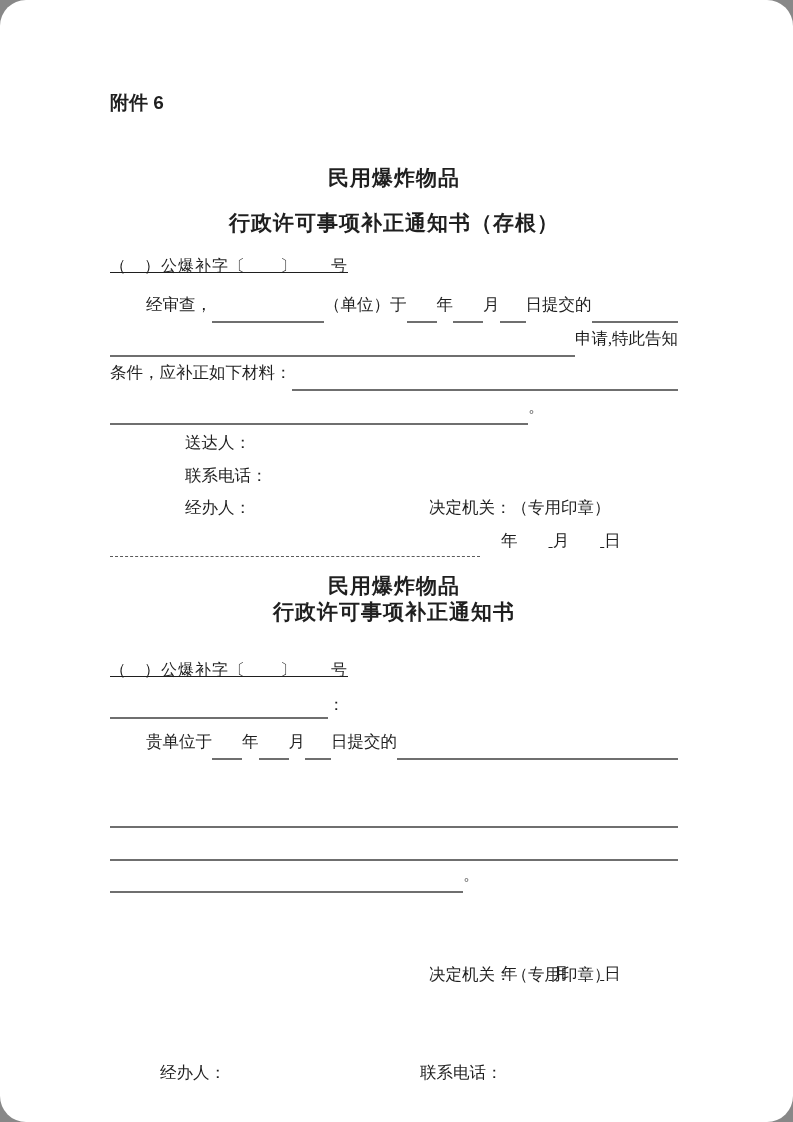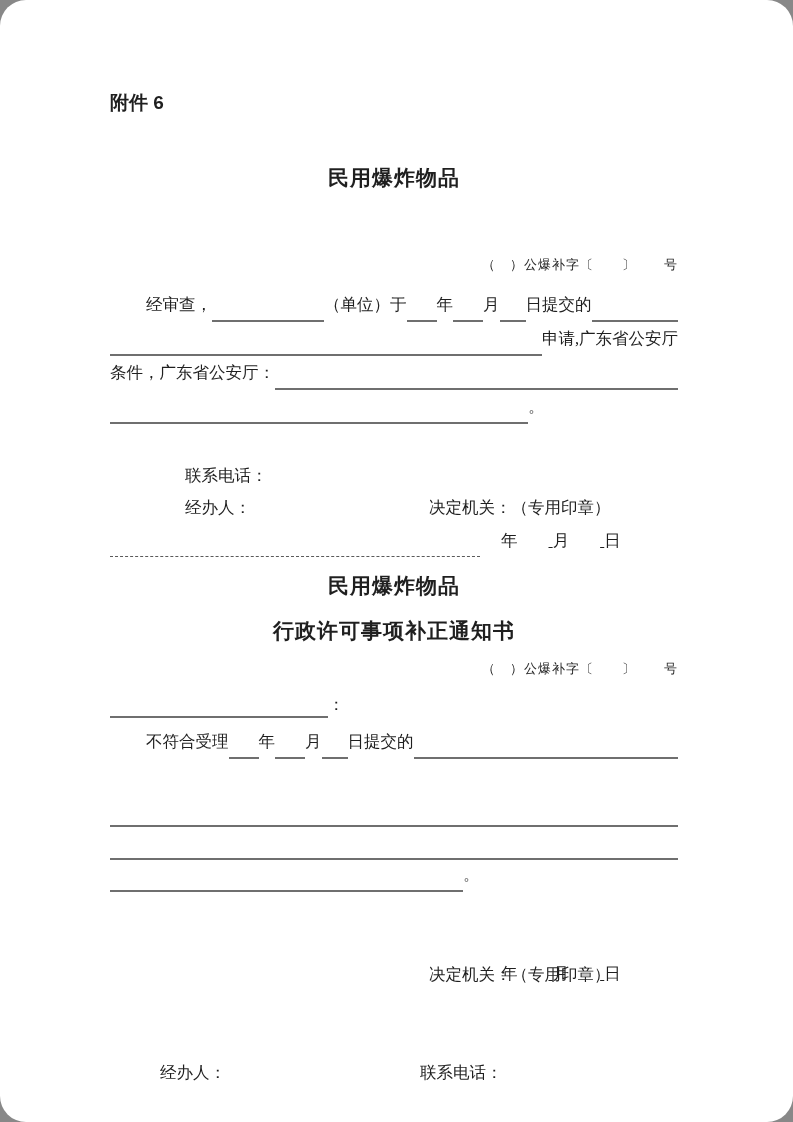--- a/index.html
+++ b/index.html
@@ -76,6 +76,7 @@
     <div class="abs attach-label" style="top:90px">附件 6</div>
 
     <div class="abs title" style="top:164px">民用爆炸物品</div>
+    <div class="abs title" style="top:209px">行政许可事项补正通知书（存根）</div>
     <div class="abs docno" style="top:256px">（　）公爆补字〔　　〕　　号</div>
 
     <div class="abs row indent" style="top:288px">

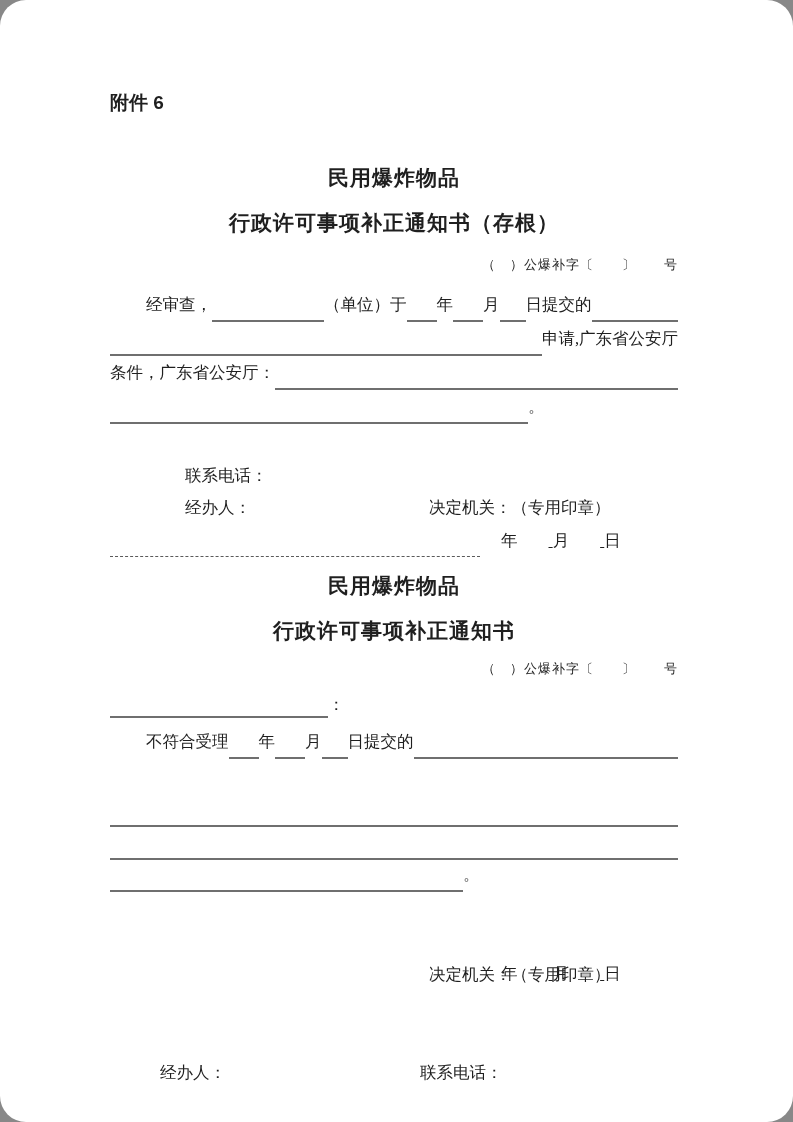--- a/index.html
+++ b/index.html
@@ -26,7 +26,7 @@
     text-align:center; font-weight:bold; font-size:21px;
     letter-spacing:1px;
   }
-  .docno { text-align:right; font-size:13px; letter-spacing:1px; }
+  .docno { text-align:left; font-size:16px; letter-spacing:1px;text-decoration:underline; }
 
   .row { display:flex; align-items:flex-end; line-height:34px; height:34px; white-space:nowrap; }
 

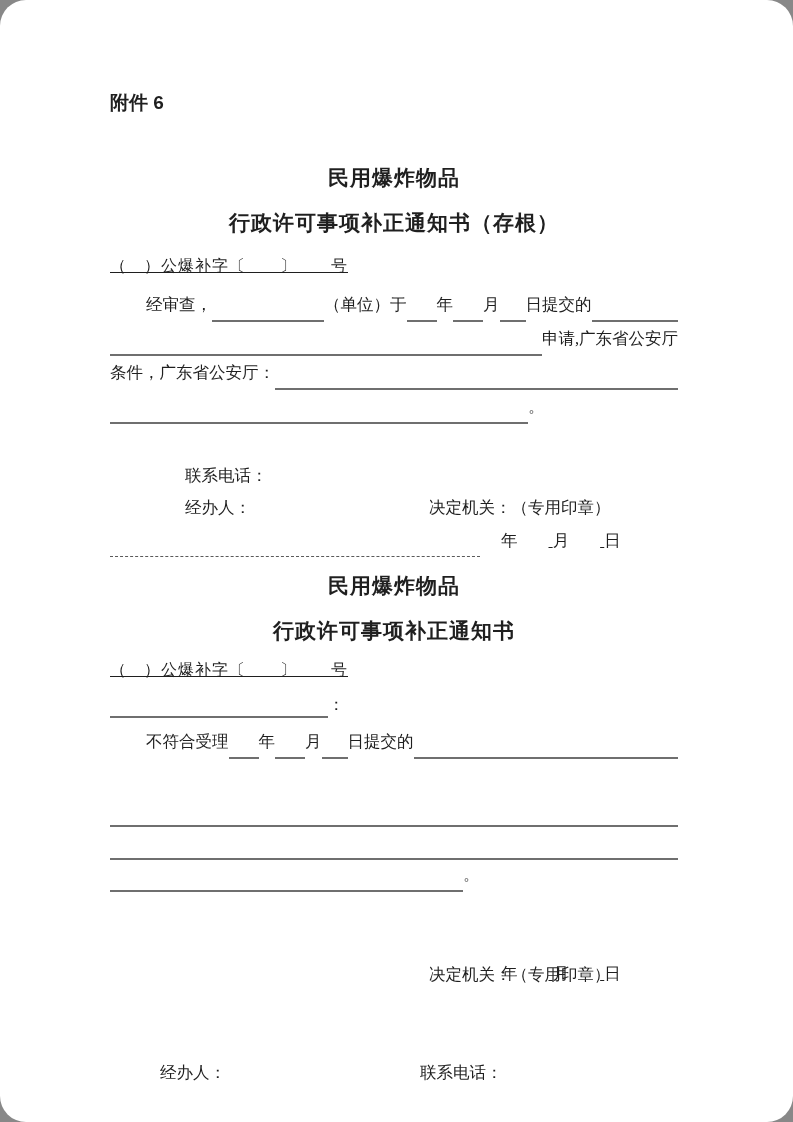--- a/index.html
+++ b/index.html
@@ -28,7 +28,7 @@
   }
   .docno { text-align:left; font-size:16px; letter-spacing:1px;text-decoration:underline; }
 
-  .row { display:flex; align-items:flex-end; line-height:34px; height:34px; white-space:nowrap; }
+  .row { display:flex; align-items:center; line-height:34px; height:34px; white-space:nowrap; }
 
   .blank {
     display:inline-block;

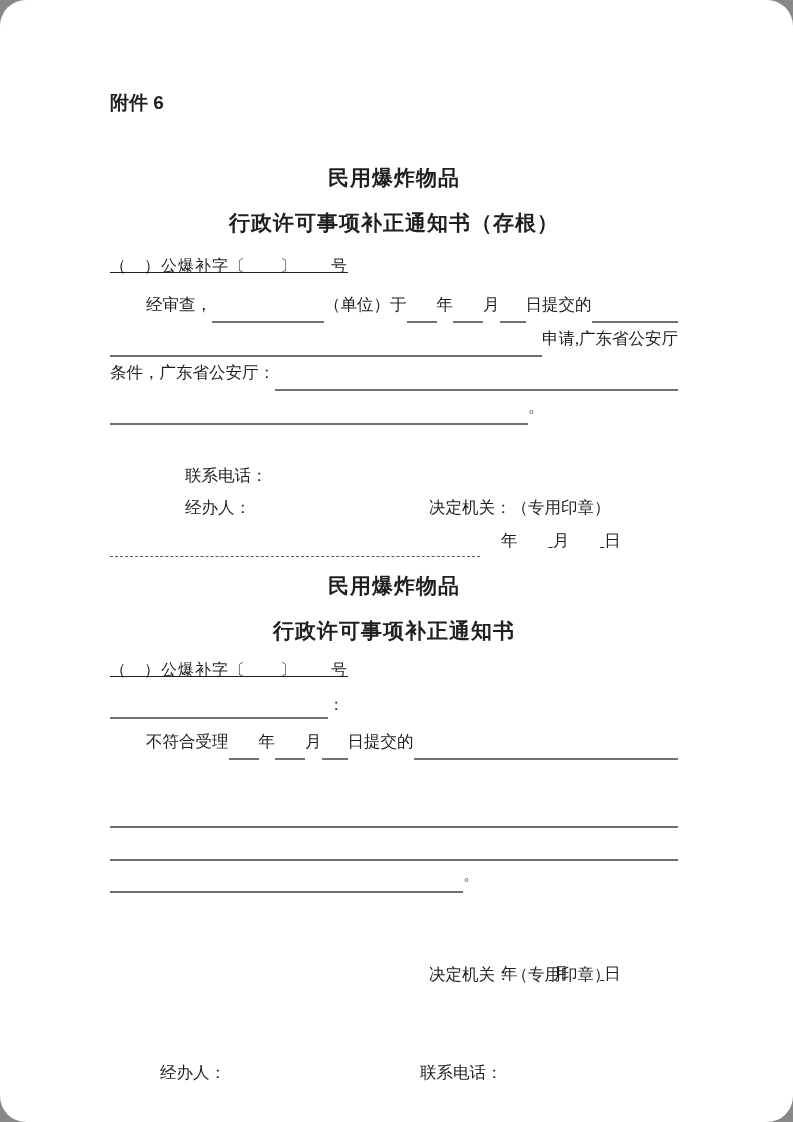--- a/index.html
+++ b/index.html
@@ -94,7 +94,7 @@
 
     <div class="abs row" style="top:322px">
       <span class="fill"></span>
-      <span>申请,广东省公安厅</span>
+      <span>申请,特此告知</span>
     </div>
 
     <div class="abs row" style="top:356px">

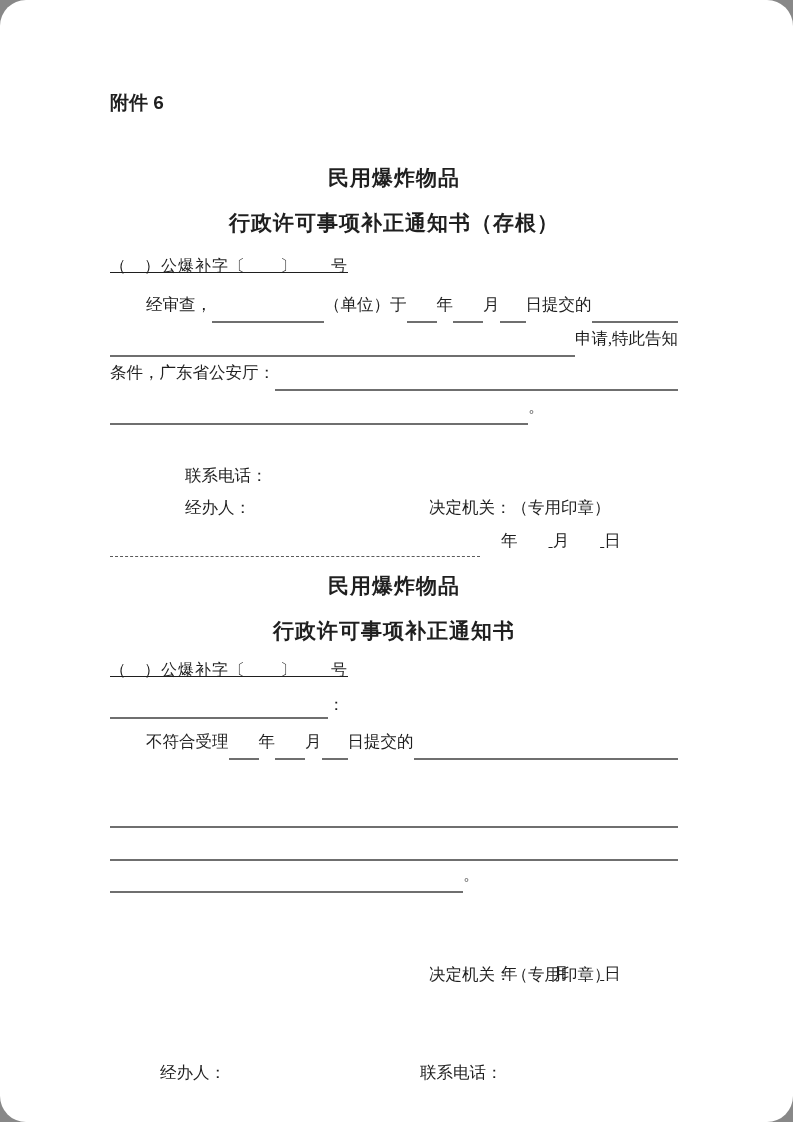--- a/index.html
+++ b/index.html
@@ -98,7 +98,7 @@
     </div>
 
     <div class="abs row" style="top:356px">
-      <span>条件，广东省公安厅：</span>
+      <span>条件，应补正如下材料：</span>
       <span class="fill"></span>
     </div>
 

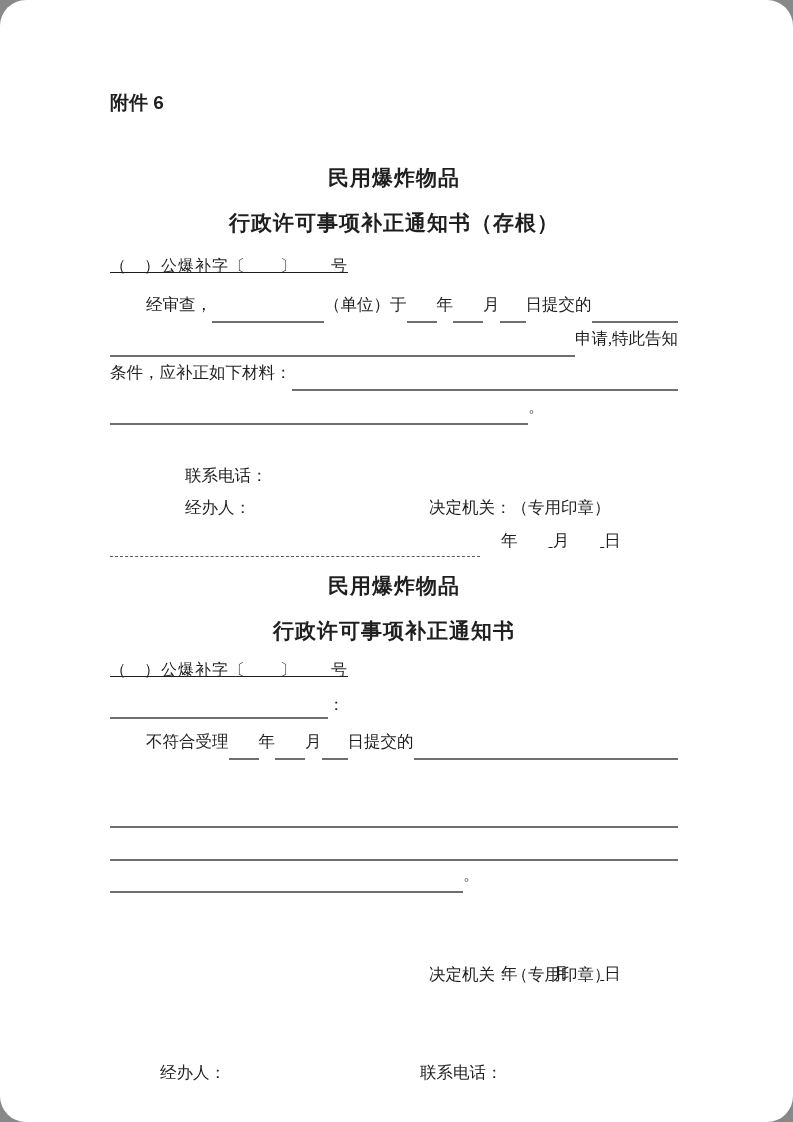--- a/index.html
+++ b/index.html
@@ -107,6 +107,9 @@
       <span>。</span>
     </div>
 
+    <div class="abs label-row" style="top:426px; padding-left:75px">
+      <span>送达人：</span>
+    </div>
 
     <div class="abs label-row" style="top:459px; padding-left:75px">
       <span>联系电话：</span>

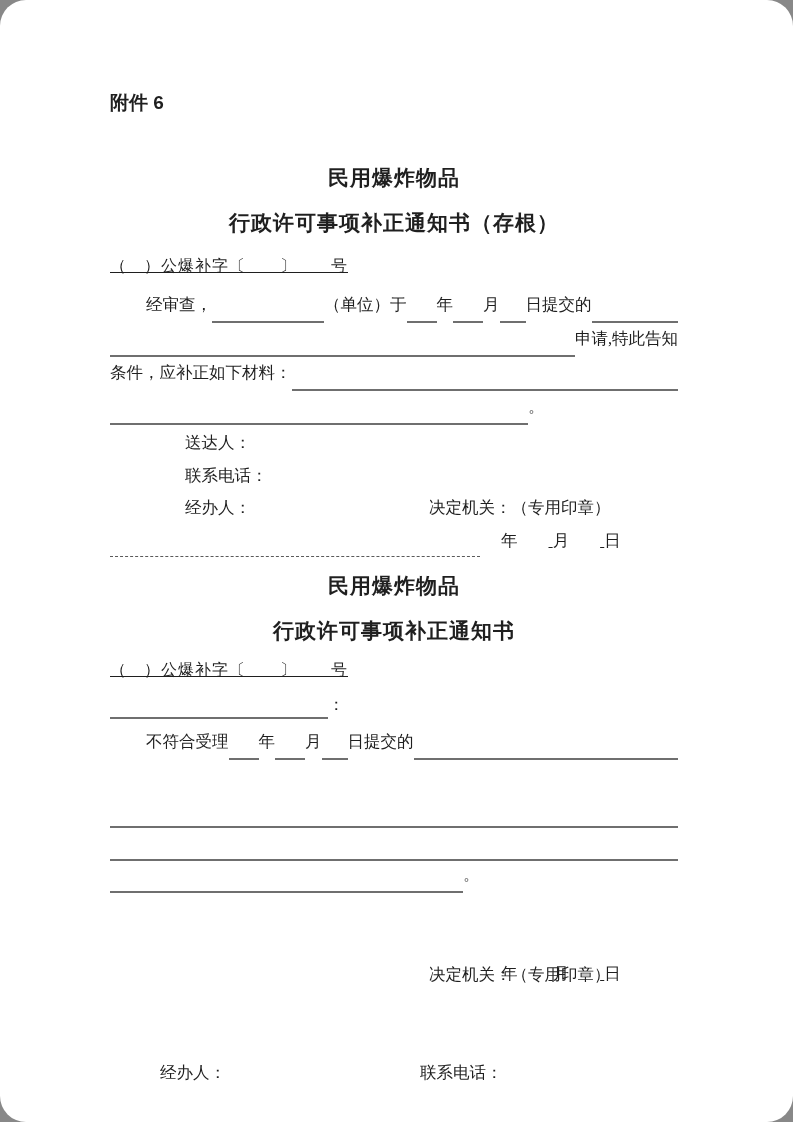--- a/index.html
+++ b/index.html
@@ -129,7 +129,7 @@
     <div class="dashed-sep"></div>
 
     <div class="abs title" style="top:572px">民用爆炸物品</div>
-    <div class="abs title" style="top:617px">行政许可事项补正通知书</div>
+    <div class="abs title" style="top:598px">行政许可事项补正通知书</div>
     <div class="abs docno" style="top:660px">（　）公爆补字〔　　〕　　号</div>
 
     <div class="abs row" style="top:692px; height:26px; line-height:26px">

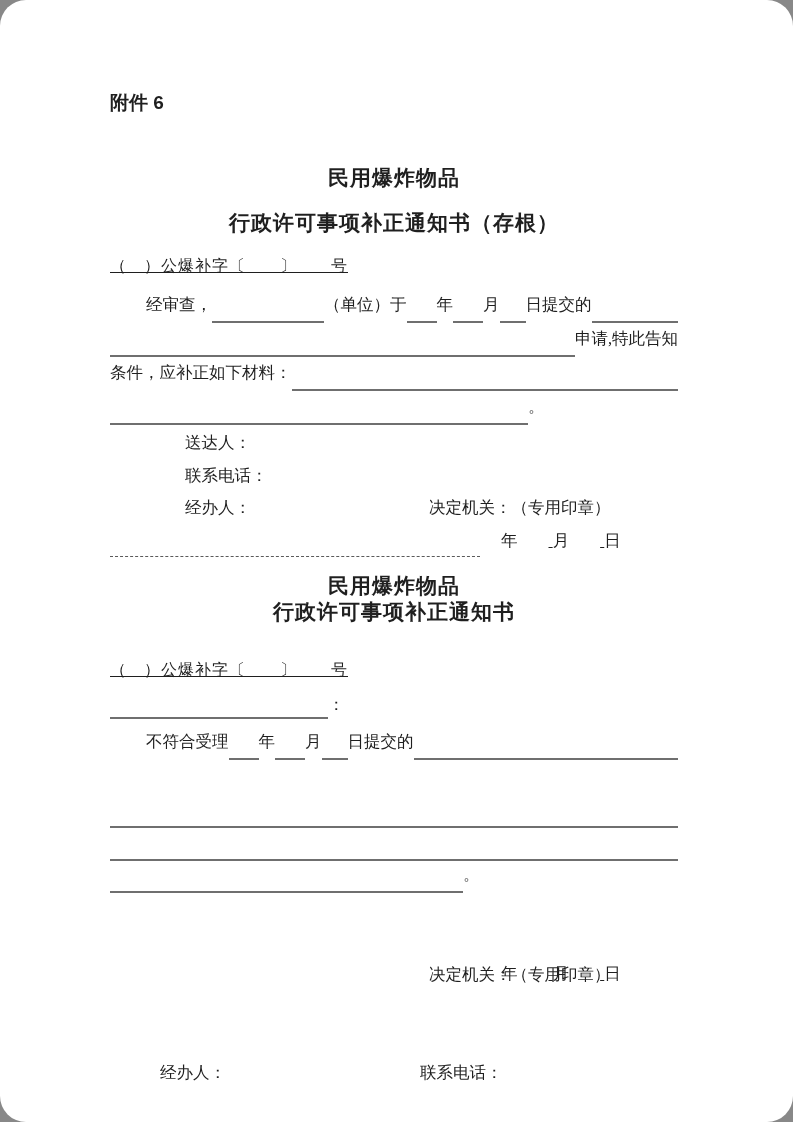--- a/index.html
+++ b/index.html
@@ -138,7 +138,7 @@
     </div>
 
     <div class="abs row indent" style="top:725px">
-      <span>不符合受理</span>
+      <span>贵单位于</span>
       <span class="blank" style="width:30px"></span>
       <span>年</span>
       <span class="blank" style="width:30px"></span>

